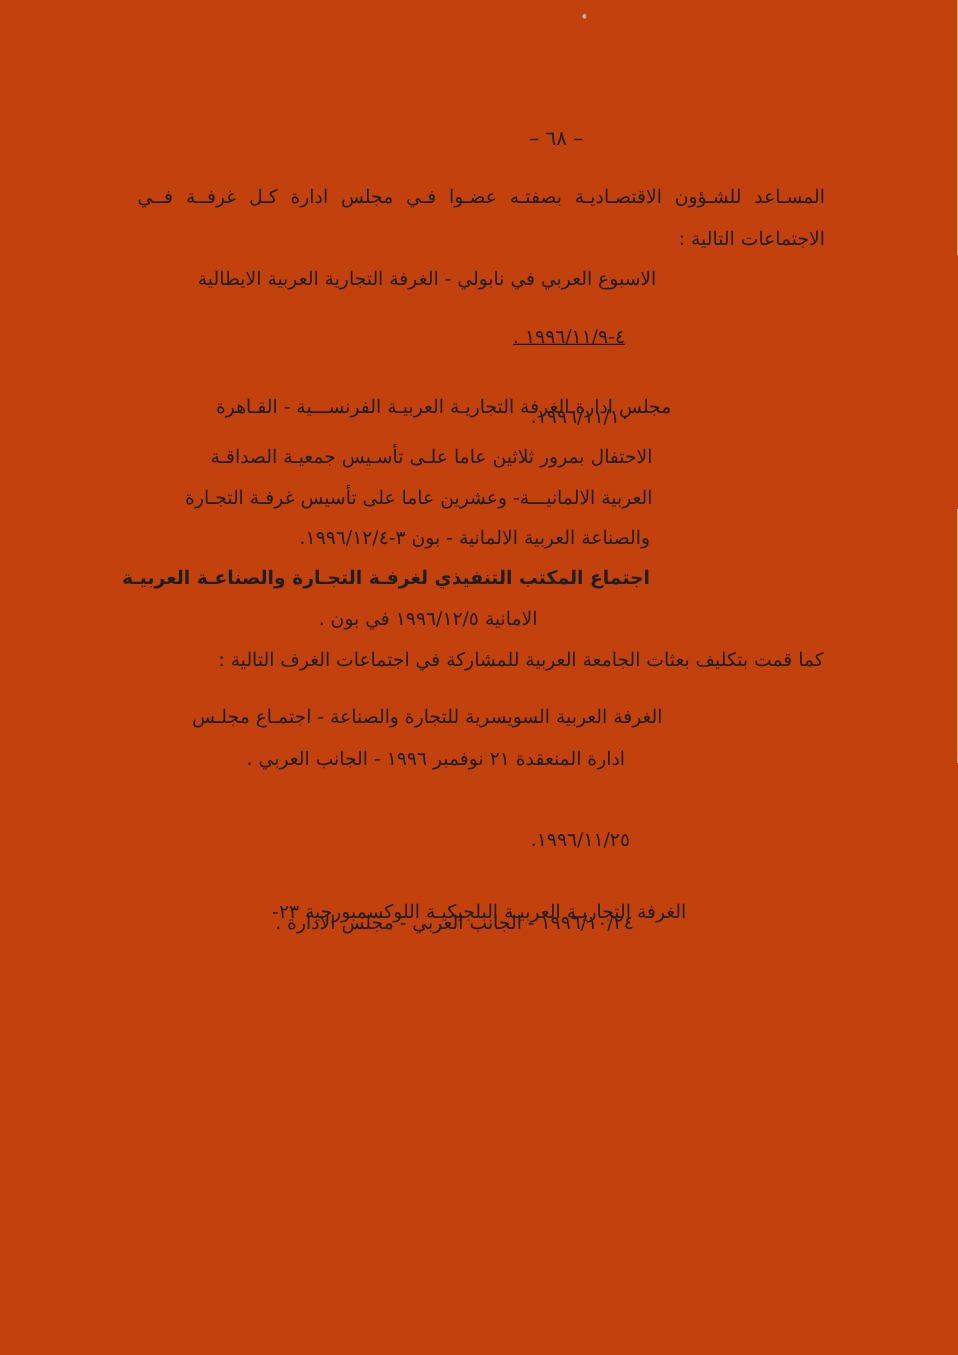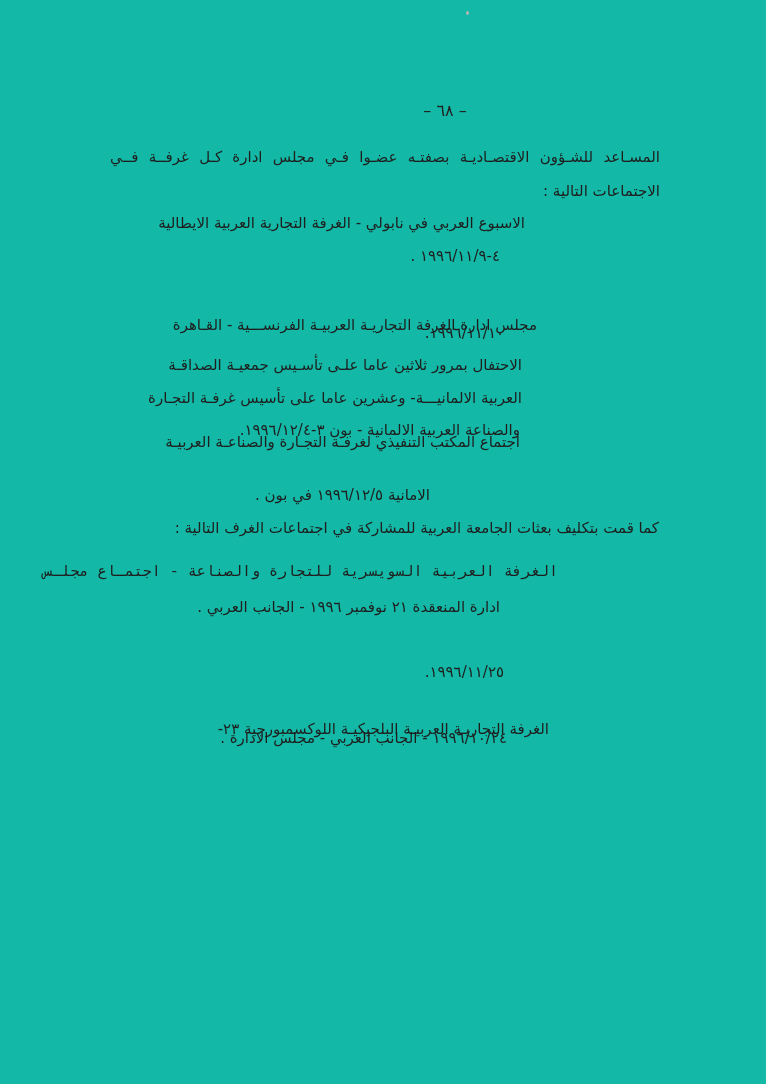--- a/index.html
+++ b/index.html
@@ -7,7 +7,7 @@
     position:relative;
     width:766px; height:1084px;
     margin:0 auto;
-    background:#14b8a6;
+    background:#c2410c;
     overflow:hidden;
     font-family:"DejaVu Sans", sans-serif;
     color:#1e1e1e;

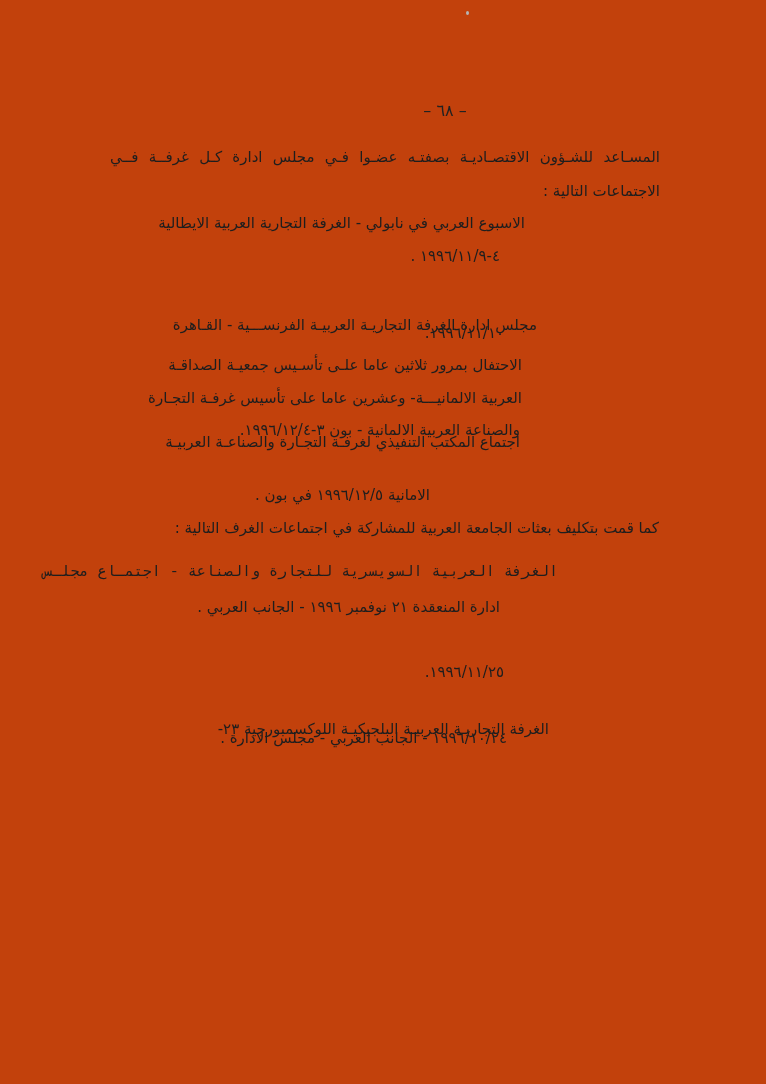--- a/index.html
+++ b/index.html
@@ -55,7 +55,7 @@
   <div class="ln" style="top:181px; right:106px;margin-left:14px;">الاجتماعات التالية :</div>
 
   <div class="ln" style="top:213px; right:241px;">الاسبوع العربي في نابولي - الغرفة التجارية العربية الايطالية</div>
-  <div class="ln" style="top:246px; right:266px;">٤-١٩٩٦/١١/٩ .</div>
+  <div class="ln" style="top:259px; right:266px;text-decoration:underline;">٤-١٩٩٦/١١/٩ .</div>
 
   <div class="ln" style="top:291px; right:229px;margin-top:24px;">مجلس ادارة الغرفة التجاريـة العربيـة الفرنســـية - القـاهرة</div>
   <div class="ln" style="top:323px; right:262px;">١٩٩٦/١١/١٠.</div>

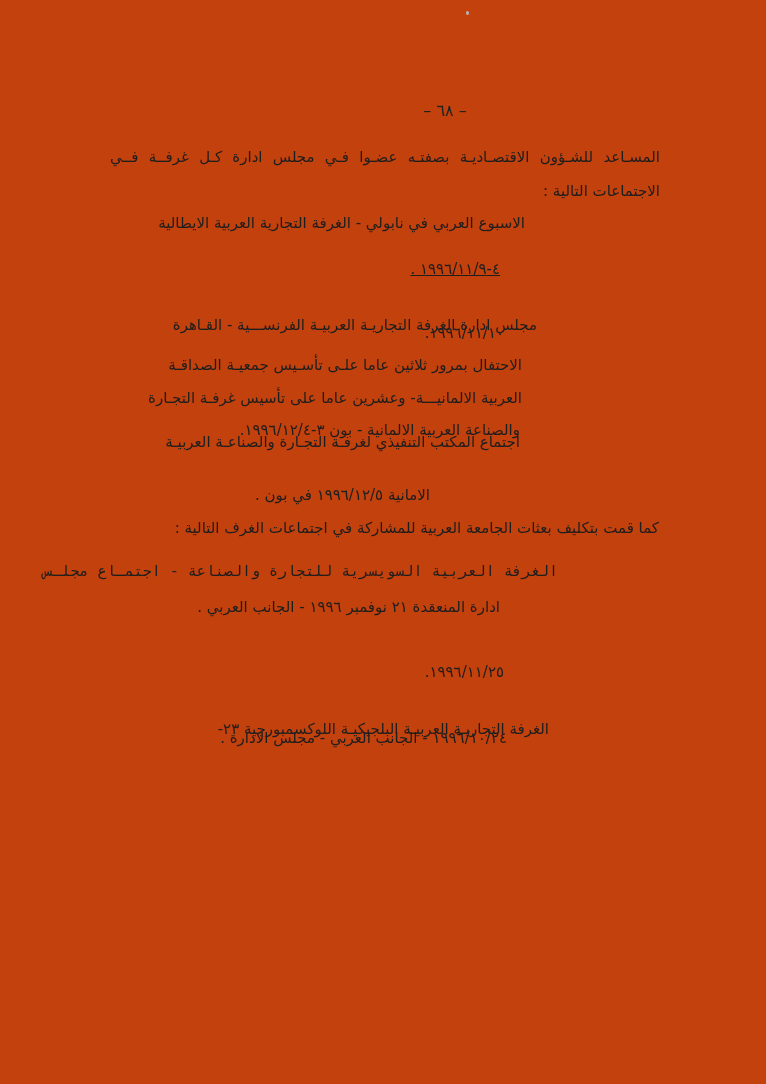--- a/index.html
+++ b/index.html
@@ -64,7 +64,7 @@
   <div class="ln" style="top:388px; right:244px;text-align:center;">العربية الالمانيـــة- وعشرين عاما على تأسيس غرفـة التجـارة</div>
   <div class="ln" style="top:420px; right:246px;">والصناعة العربية الالمانية - بون ٣-١٩٩٦/١٢/٤.</div>
 
-  <div class="ln" style="top:432px; right:246px;">اجتماع المكتب التنفيذي لغرفـة التجـارة والصناعـة العربيـة</div>
+  <div class="ln" style="top:452px; right:246px;font-weight:bold;">اجتماع المكتب التنفيذي لغرفـة التجـارة والصناعـة العربيـة</div>
   <div class="ln" style="top:485px; right:336px;text-align:center;">الامانية ١٩٩٦/١٢/٥ في بون .</div>
 
   <div class="ln" style="top:518px; right:107px;">كما قمت بتكليف بعثات الجامعة العربية للمشاركة في اجتماعات الغرف التالية :</div>

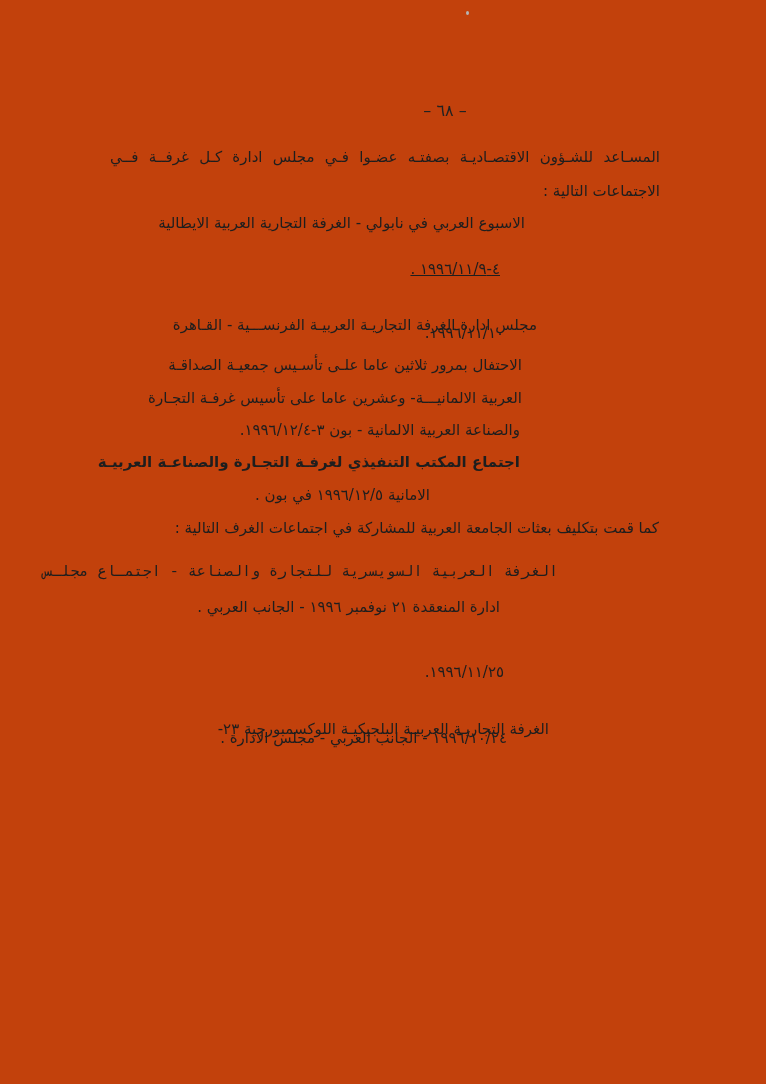--- a/index.html
+++ b/index.html
@@ -69,7 +69,7 @@
 
   <div class="ln" style="top:518px; right:107px;">كما قمت بتكليف بعثات الجامعة العربية للمشاركة في اجتماعات الغرف التالية :</div>
 
-  <div class="ln" style="top:563px; right:208px;font-family:Liberation Mono, monospace;">الغرفة العربية السويسرية للتجارة والصناعة - اجتمـاع مجلـس</div>
+  <div class="ln" style="top:563px; right:236px;">الغرفة العربية السويسرية للتجارة والصناعة - اجتمـاع مجلـس</div>
   <div class="ln" style="top:597px; right:266px;margin-left:36px;">ادارة المنعقدة ٢١ نوفمبر ١٩٩٦ - الجانب العربي .</div>
 
   <div class="ln" style="top:662px; right:262px;">١٩٩٦/١١/٢٥.</div>

